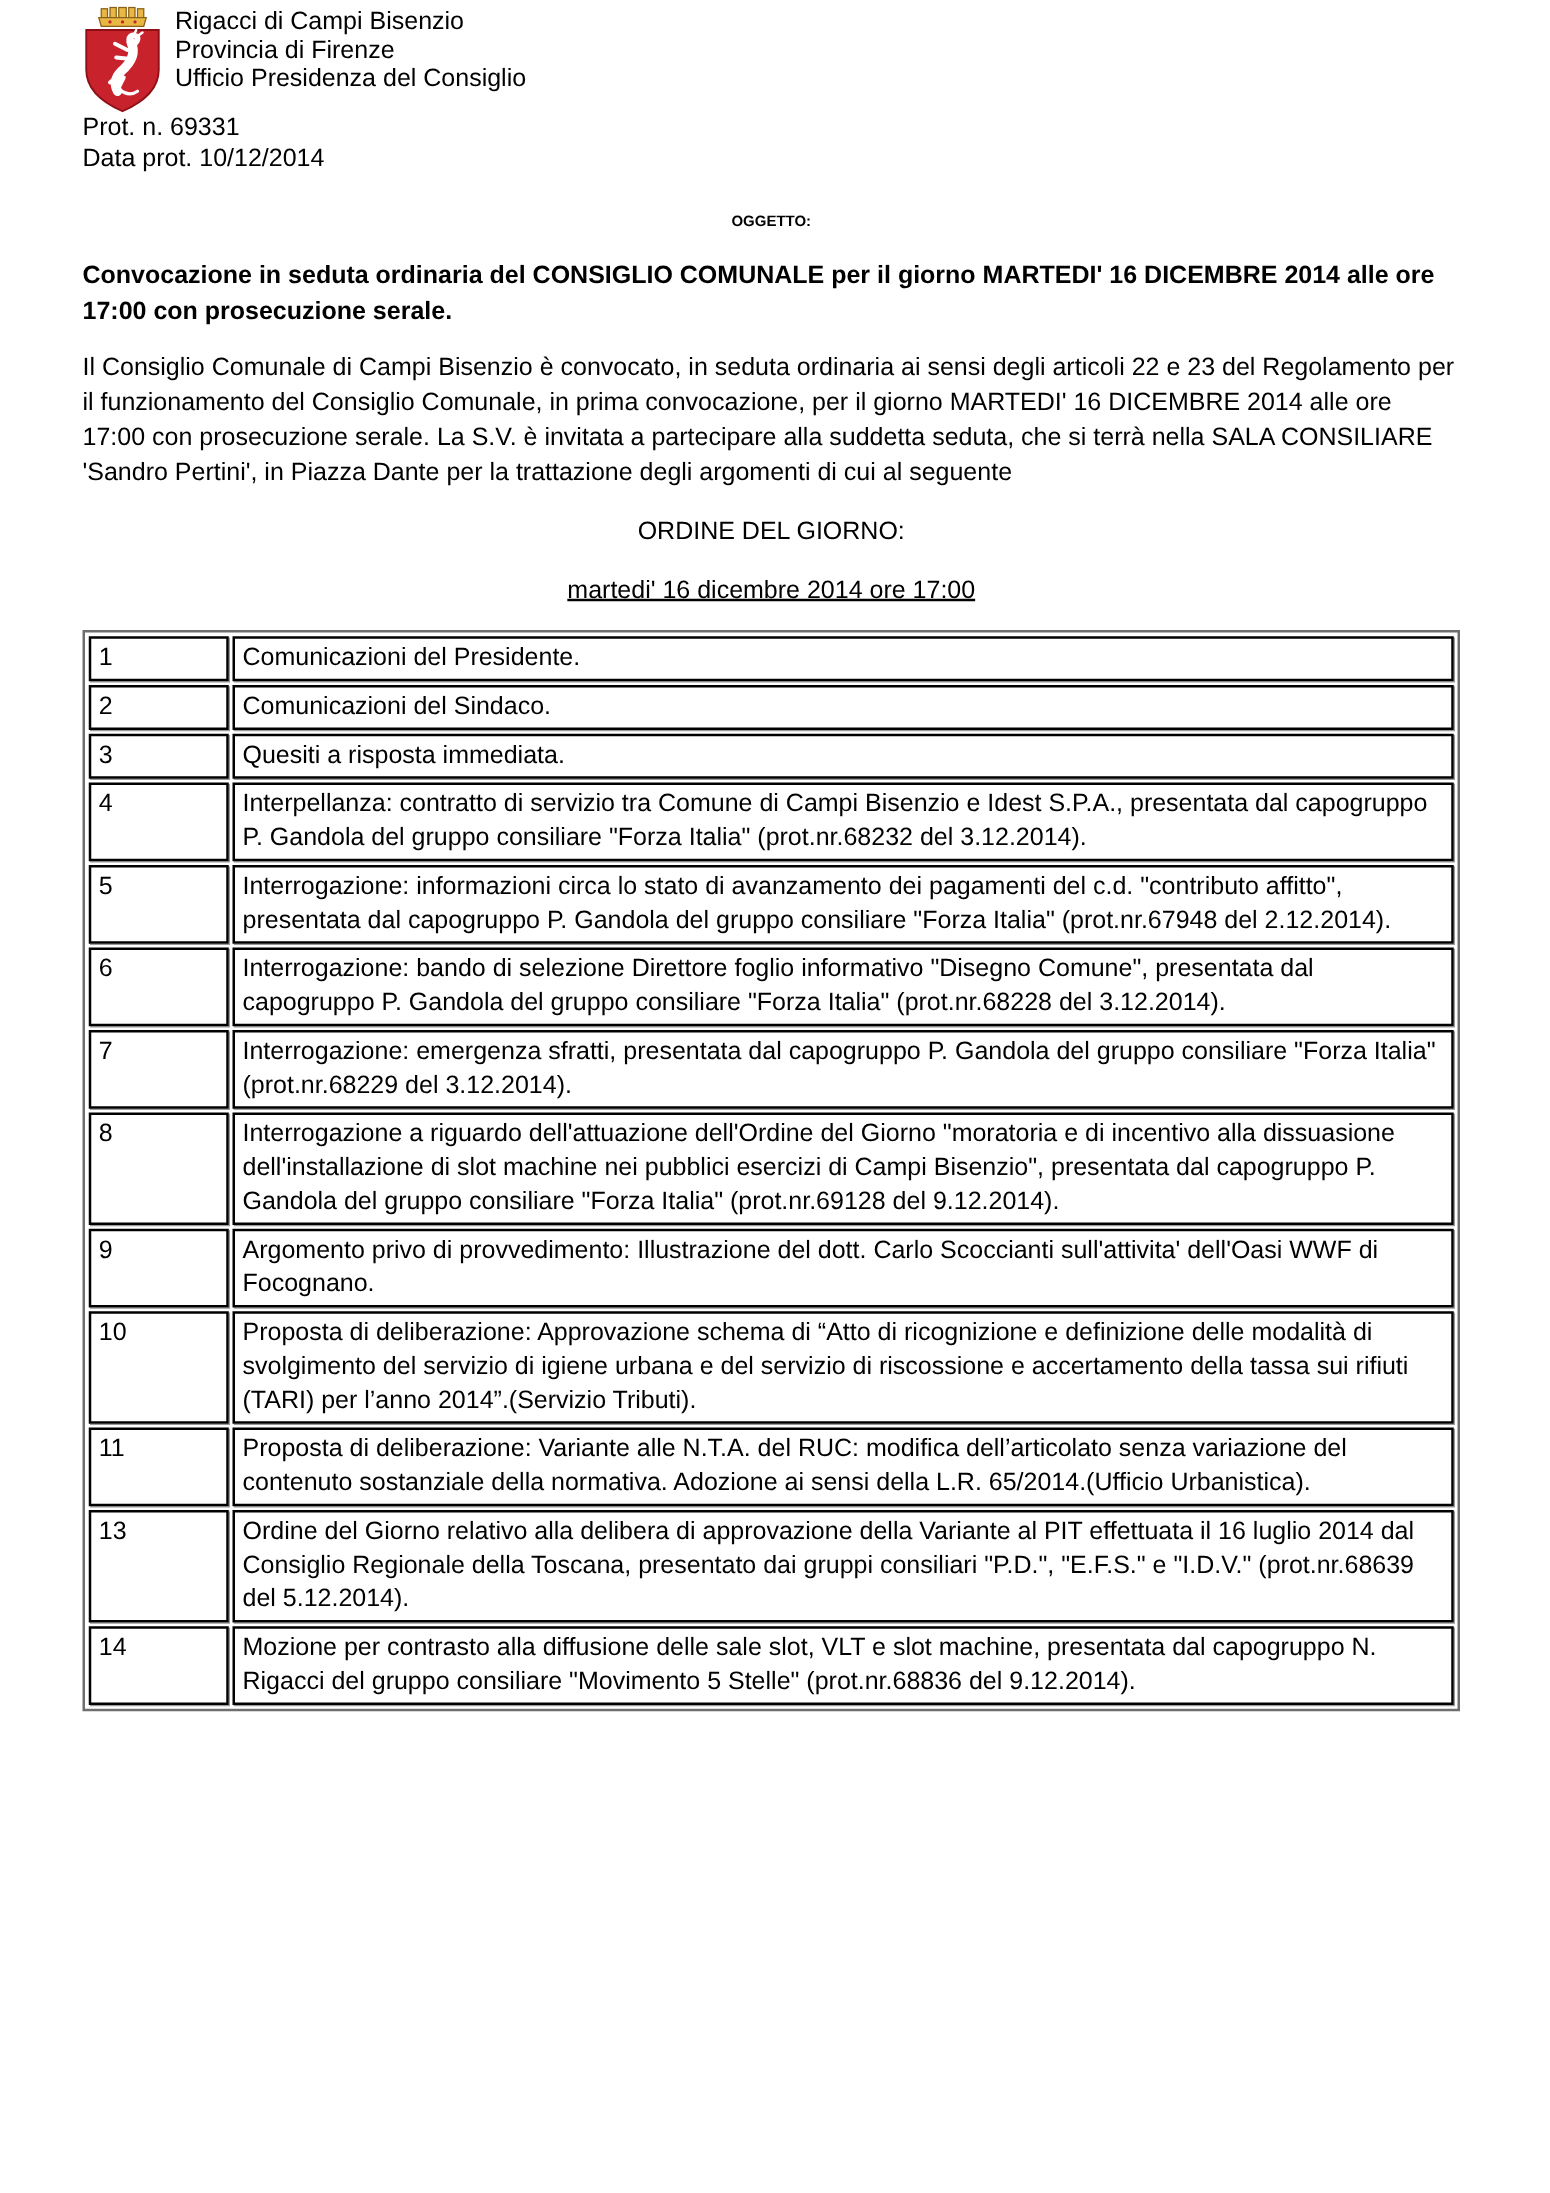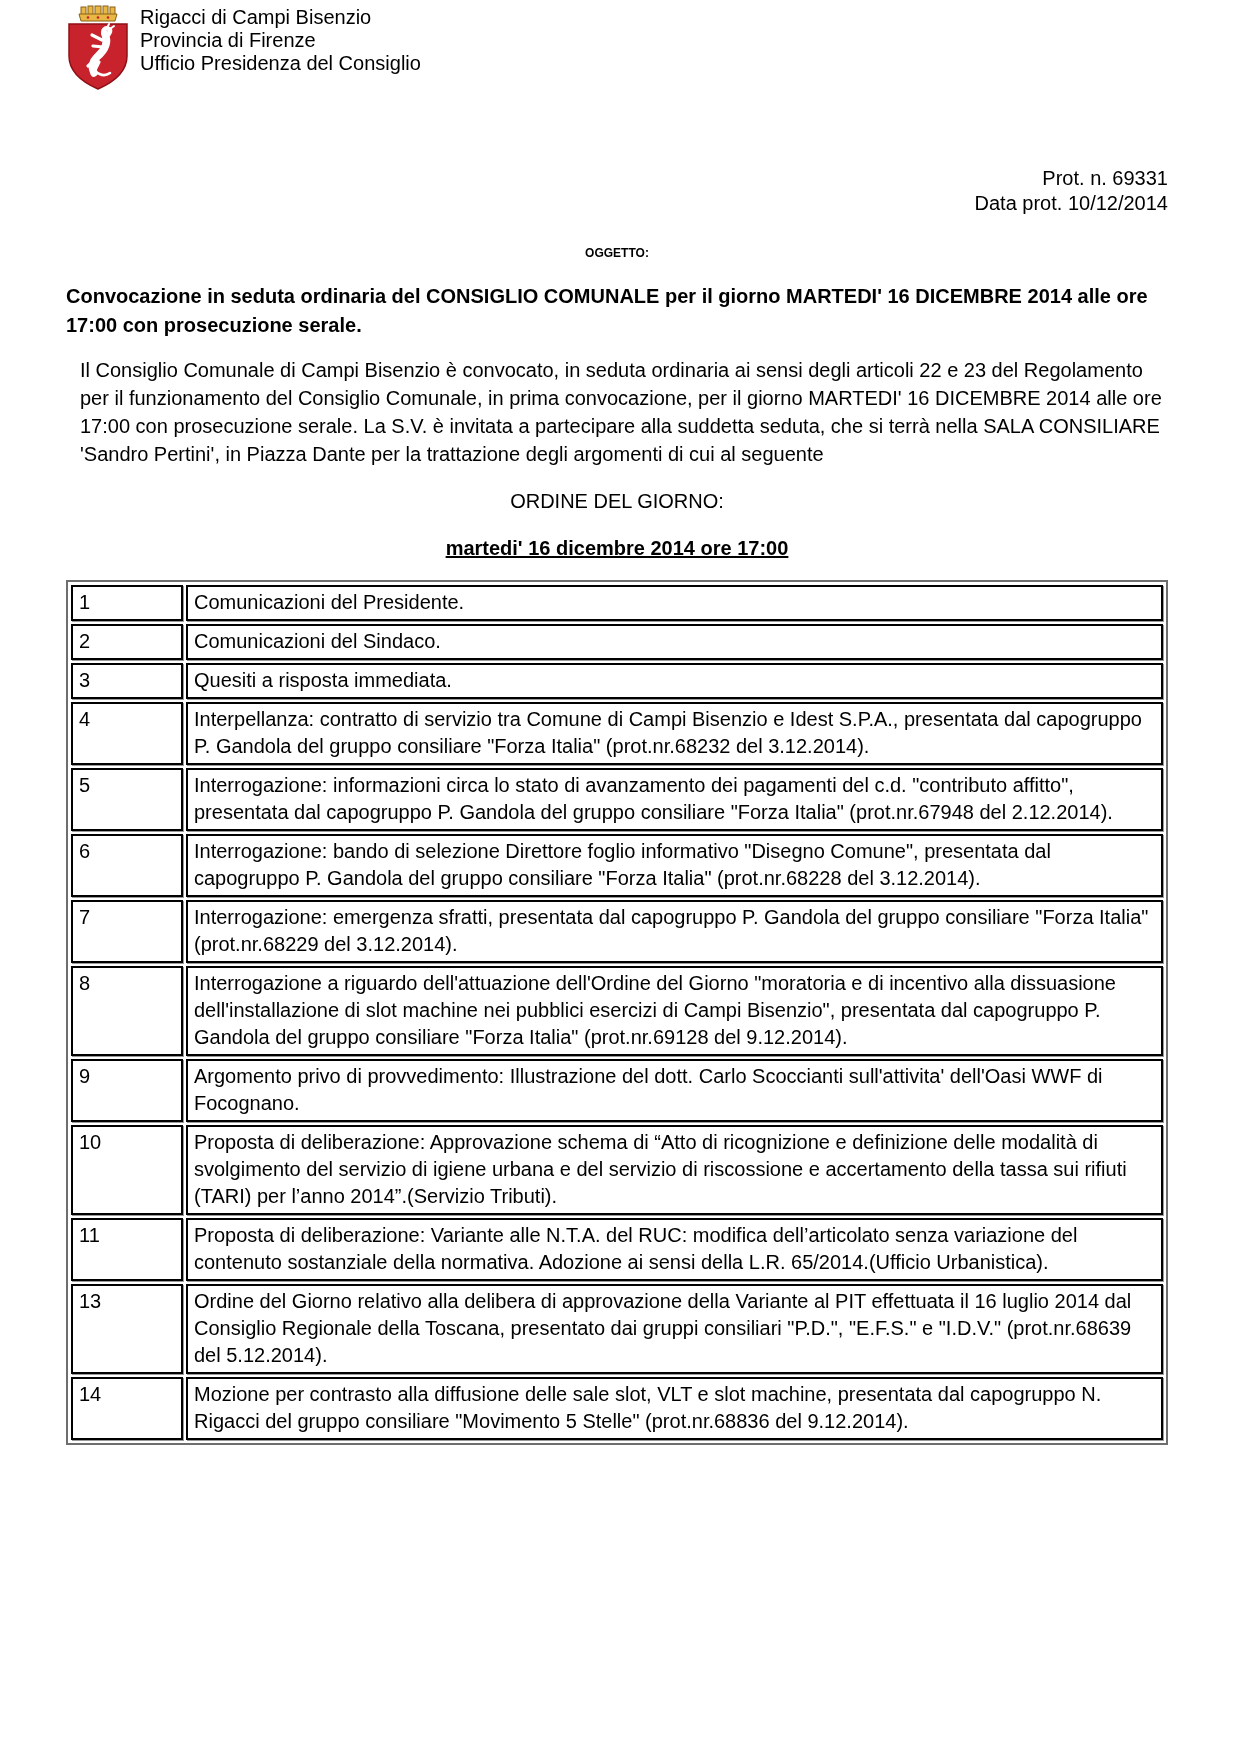--- a/index.html
+++ b/index.html
@@ -21,7 +21,7 @@
   .logo { width: 64px; height: 86px; flex: 0 0 auto; }
   .org-lines { font-size: 20px; line-height: 23px; padding-top: 2px; }
   
-  .prot-block { margin-top: 76px; font-size: 20px; line-height: 25px; text-align: right; }
+  .prot-block { font-size: 20px; line-height: 25px; }
   
   .recipients { margin-top: 22px; text-align: right; font-size: 20px; line-height: 25px; }
   

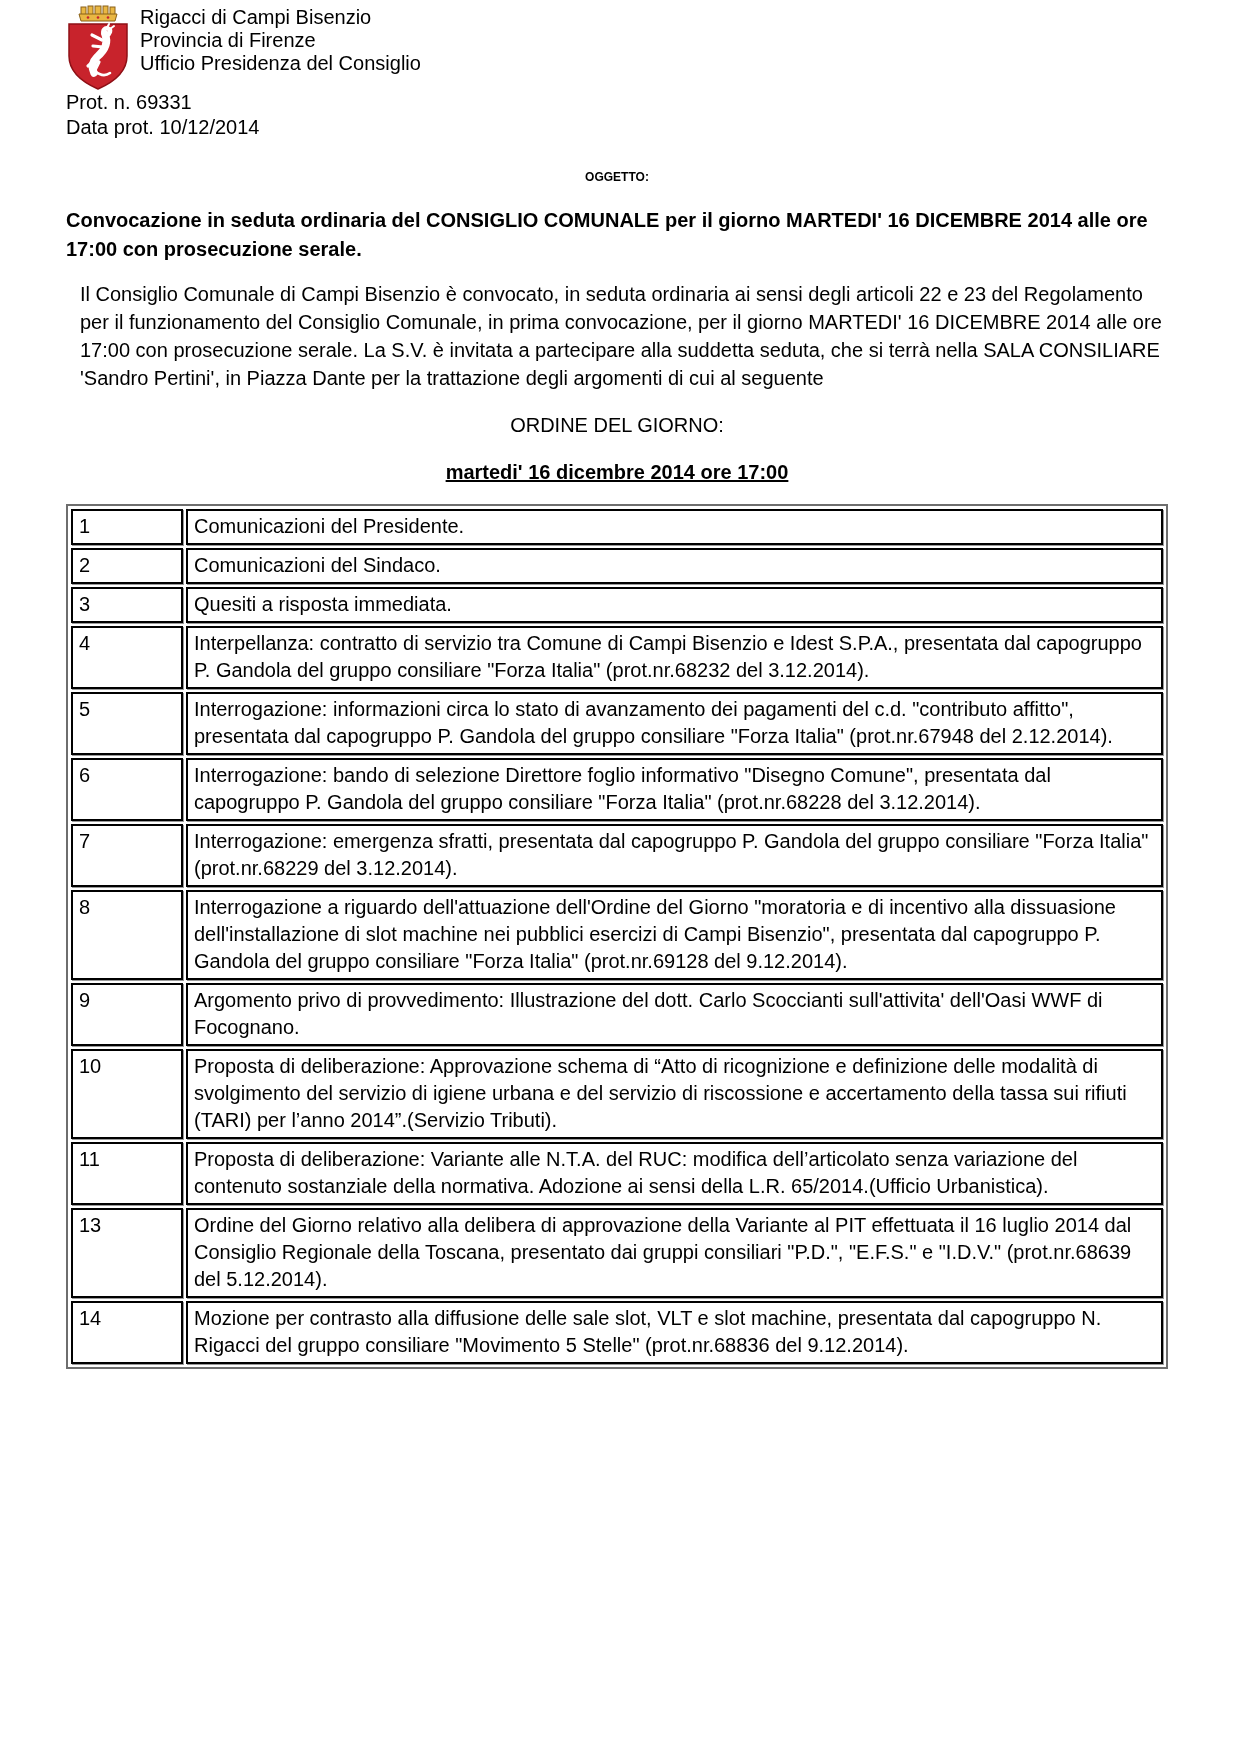--- a/index.html
+++ b/index.html
@@ -28,7 +28,7 @@
   .subject-label { margin-top: 30px; text-align: center; font-weight: bold; font-size: 12px; }
   .subject-text { margin-top: 22px; font-weight: bold; font-size: 20px; line-height: 29px; }
   
-  .body-par { margin-top: 16px; font-size: 20px; line-height: 28px; margin-left: 14px; }
+  .body-par { margin-top: 16px; font-size: 20px; line-height: 28px; }
   
   .agenda-title { margin-top: 22px; text-align: center; font-weight: normal; font-size: 20px; }
   .agenda-date { margin-top: 24px; text-align: center; font-weight: bold; font-size: 20px; text-decoration: underline; }

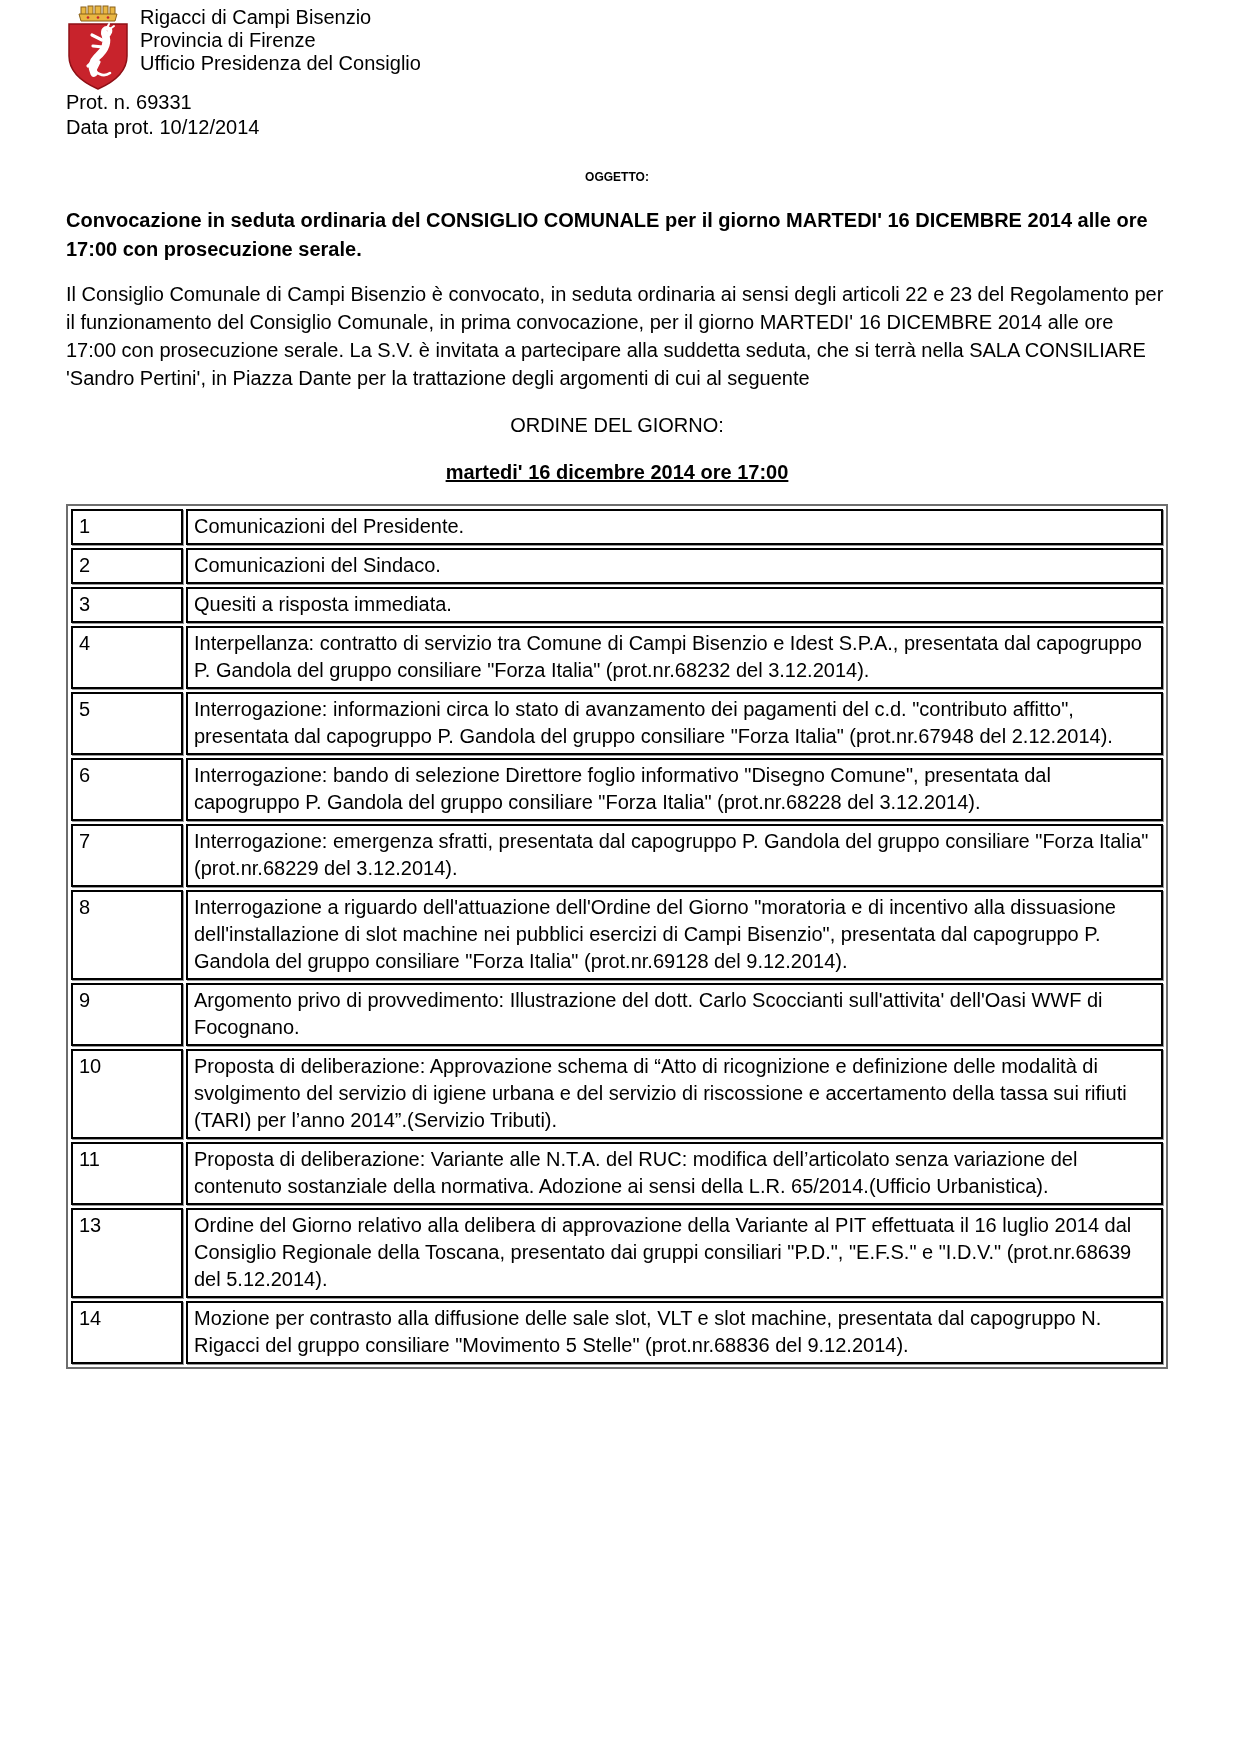--- a/index.html
+++ b/index.html
@@ -31,7 +31,7 @@
   .body-par { margin-top: 16px; font-size: 20px; line-height: 28px; }
   
   .agenda-title { margin-top: 22px; text-align: center; font-weight: normal; font-size: 20px; }
-  .agenda-date { margin-top: 24px; text-align: center; font-weight: bold; font-size: 20px; text-decoration: underline; }
+  .agenda-date { margin-top: 24px; text-align: center; font-weight: normal; font-size: 20px; text-decoration: underline; }
   
   table.agenda {
     margin-top: 20px;

